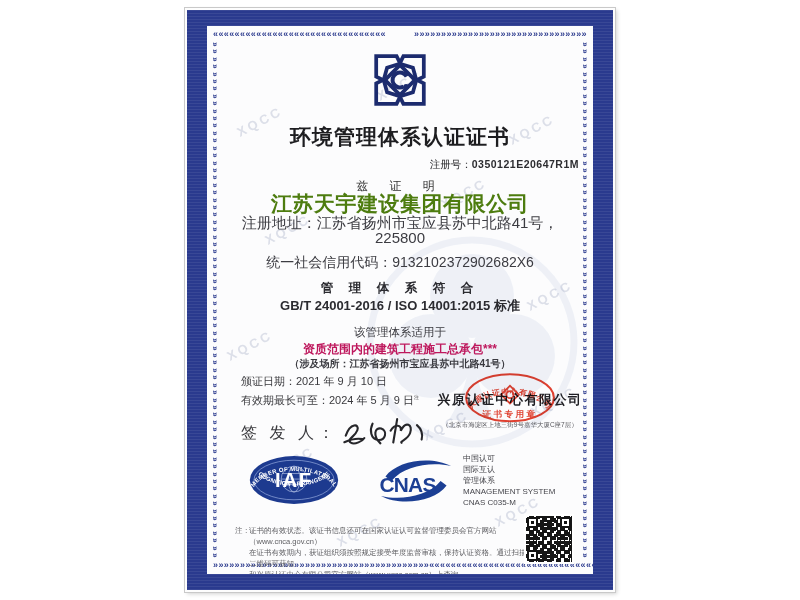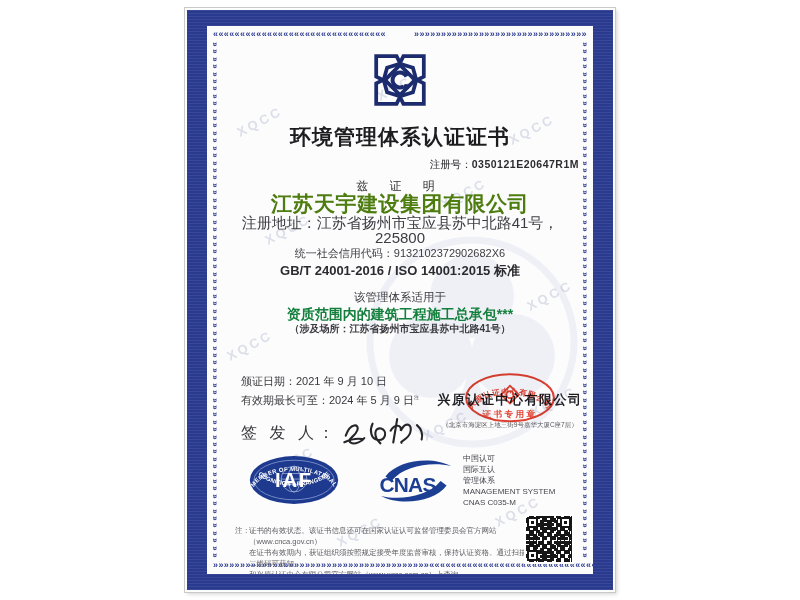--- a/index.html
+++ b/index.html
@@ -42,7 +42,7 @@
   .attest   { font-size:12px; line-height:14px; letter-spacing:9px; color:#333; }
   .company  { font-size:21px; line-height:18px; margin-top:2px; font-weight:700; color:#4d7c0f; letter-spacing:.5px; }
   .addr     { font-size:15px; line-height:15px; margin-top:2px; }
-  .credit   { font-size:11px; line-height:15px; margin-top:1px; }
+  .credit   { font-size:14px; line-height:15px; margin-top:10px; }
   .conform  { font-size:12.5px; line-height:16px; margin-top:10px; font-weight:700; letter-spacing:6px; color:#2b2b30; }
   .standard { font-size:13px;  line-height:16px; margin-top:2px; font-weight:700; color:#2b2b30; }
   .intro    { font-size:11.5px; line-height:14px; margin-top:11px; color:#38383e; }

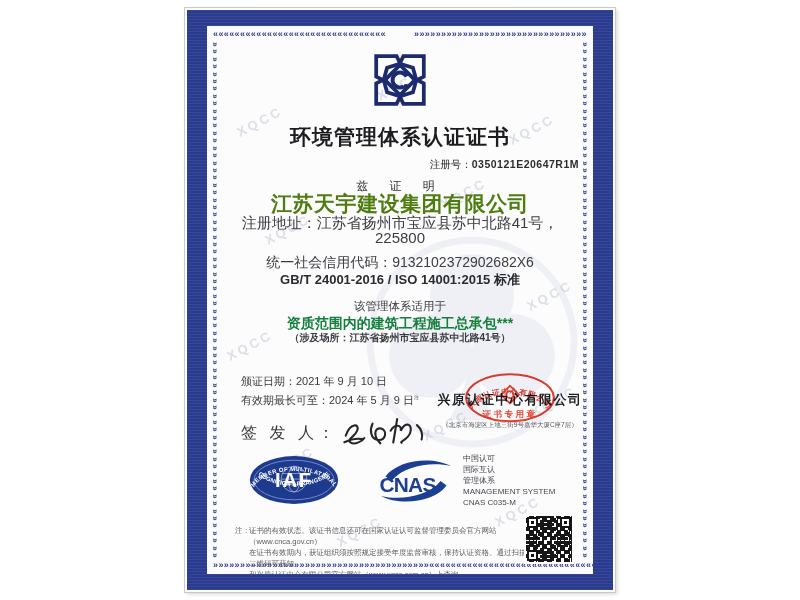--- a/index.html
+++ b/index.html
@@ -283,6 +283,7 @@
         <div class="company">江苏天宇建设集团有限公司</div>
         <div class="addr">注册地址：江苏省扬州市宝应县苏中北路41号，225800</div>
         <div class="credit">统一社会信用代码：9132102372902682X6</div>
+        <div class="conform">管 理 体 系 符 合</div>
         <div class="standard">GB/T 24001-2016 / ISO 14001:2015 标准</div>
         <div class="intro">该管理体系适用于</div>
         <div class="scope">资质范围内的建筑工程施工总承包***</div>

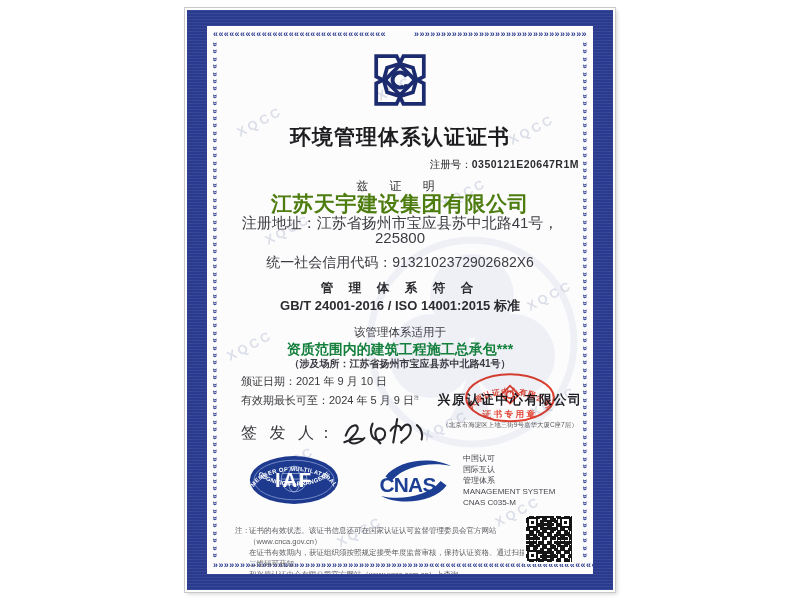--- a/index.html
+++ b/index.html
@@ -46,7 +46,7 @@
   .conform  { font-size:12.5px; line-height:16px; margin-top:10px; font-weight:700; letter-spacing:6px; color:#2b2b30; }
   .standard { font-size:13px;  line-height:16px; margin-top:2px; font-weight:700; color:#2b2b30; }
   .intro    { font-size:11.5px; line-height:14px; margin-top:11px; color:#38383e; }
-  .scope    { font-size:14px; line-height:16px; margin-top:2px; font-weight:700; color:#15803d; }
+  .scope    { font-size:12px; line-height:16px; margin-top:2px; font-weight:700; color:#be185d; }
   .sites    { font-size:10px; line-height:13px; font-weight:600; color:#3a3a40; }
 
   

